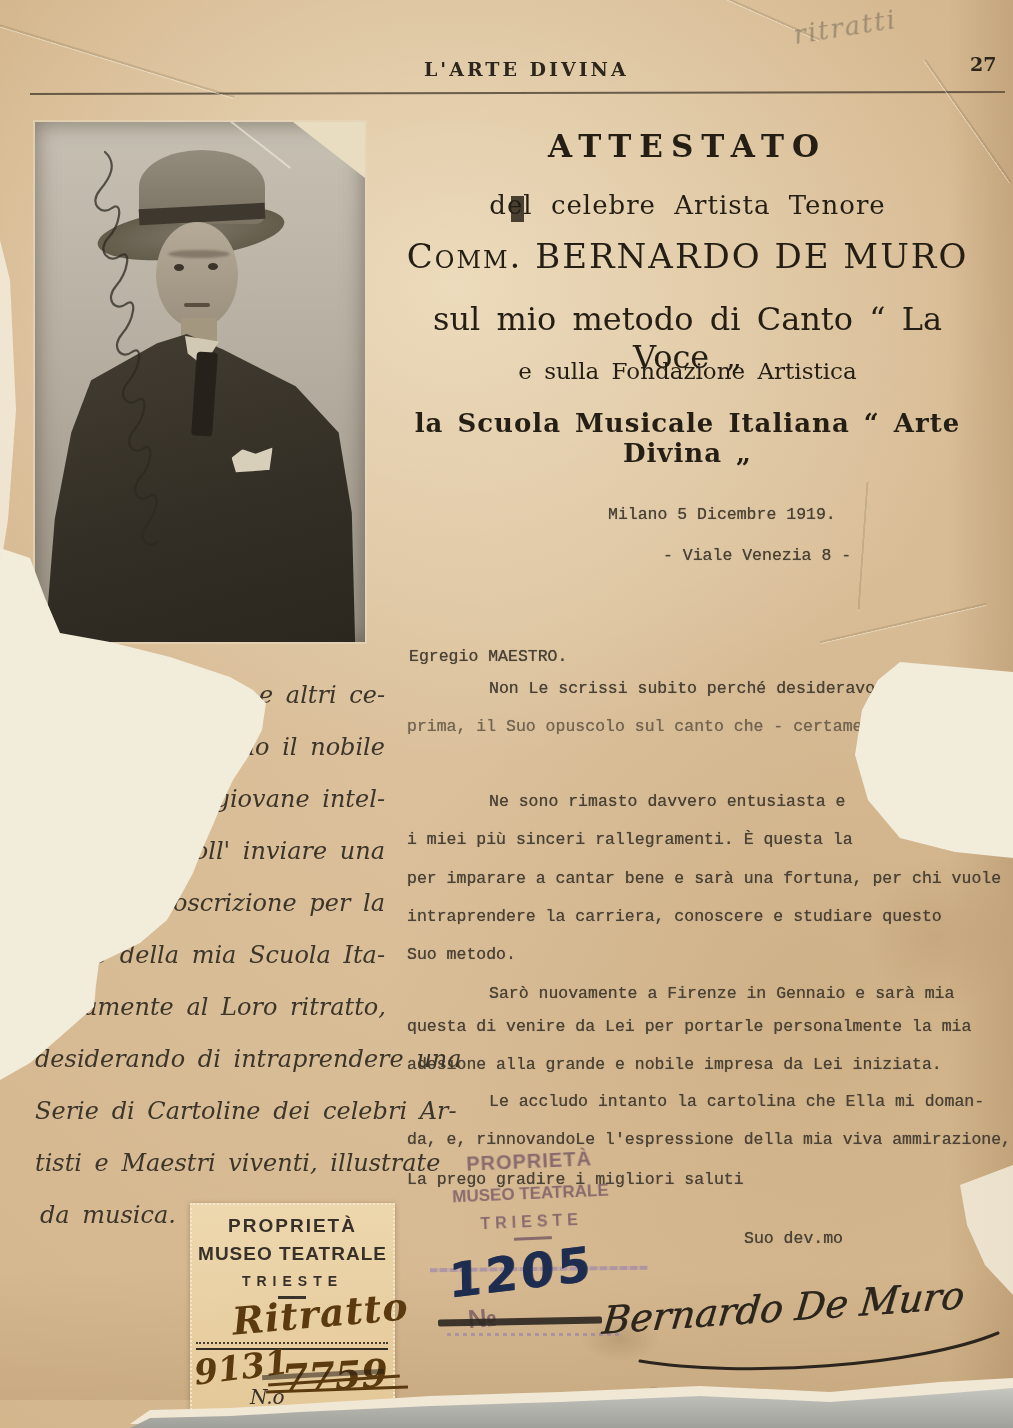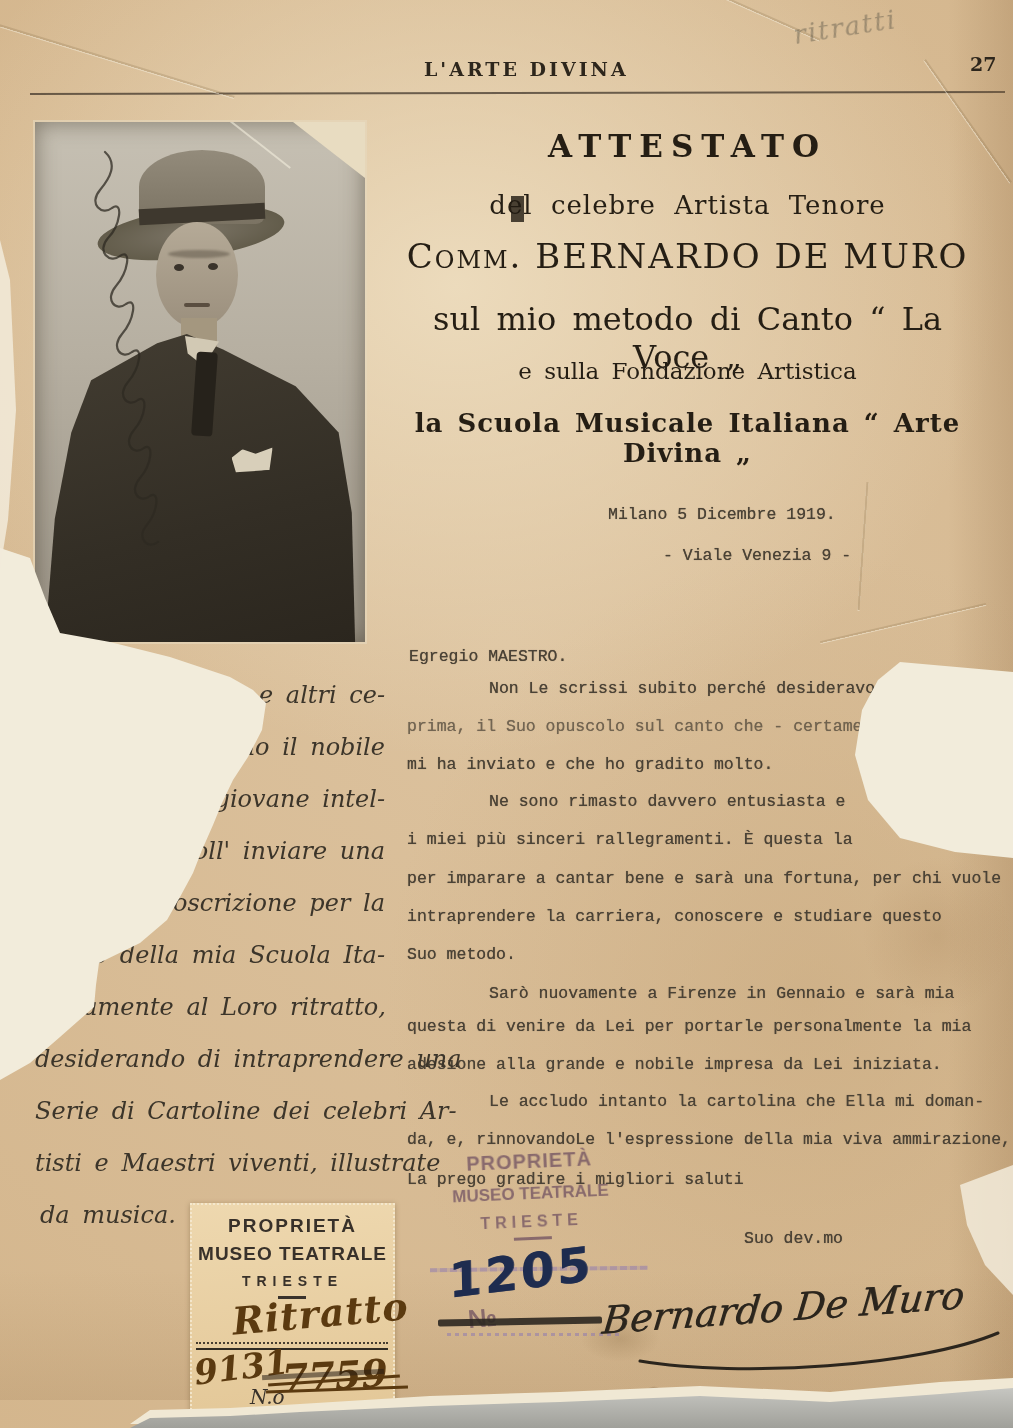--- a/index.html
+++ b/index.html
@@ -189,7 +189,7 @@
   <div class="abs txt att att-school">la Scuola Musicale Italiana “ Arte Divina „</div>
 
   <div class="abs txt tw" style="left:608px;top:505px;">Milano 5 Dicembre 1919.</div>
-  <div class="abs txt tw" style="left:663px;top:546px;">- Viale Venezia 9 -</div>
+  <div class="abs txt tw" style="left:663px;top:546px;">- Viale Venezia 8 -</div>
   <div class="abs txt tw" style="left:409px;top:647px;">Egregio MAESTRO.</div>
   <div class="abs txt tw" style="left:489px;top:679px;">Non Le scrissi subito perché desideravo legge</div>
   <div class="abs txt tw t-faded" style="left:407px;top:717px;">prima, il Suo opuscolo sul canto che - certame</div>

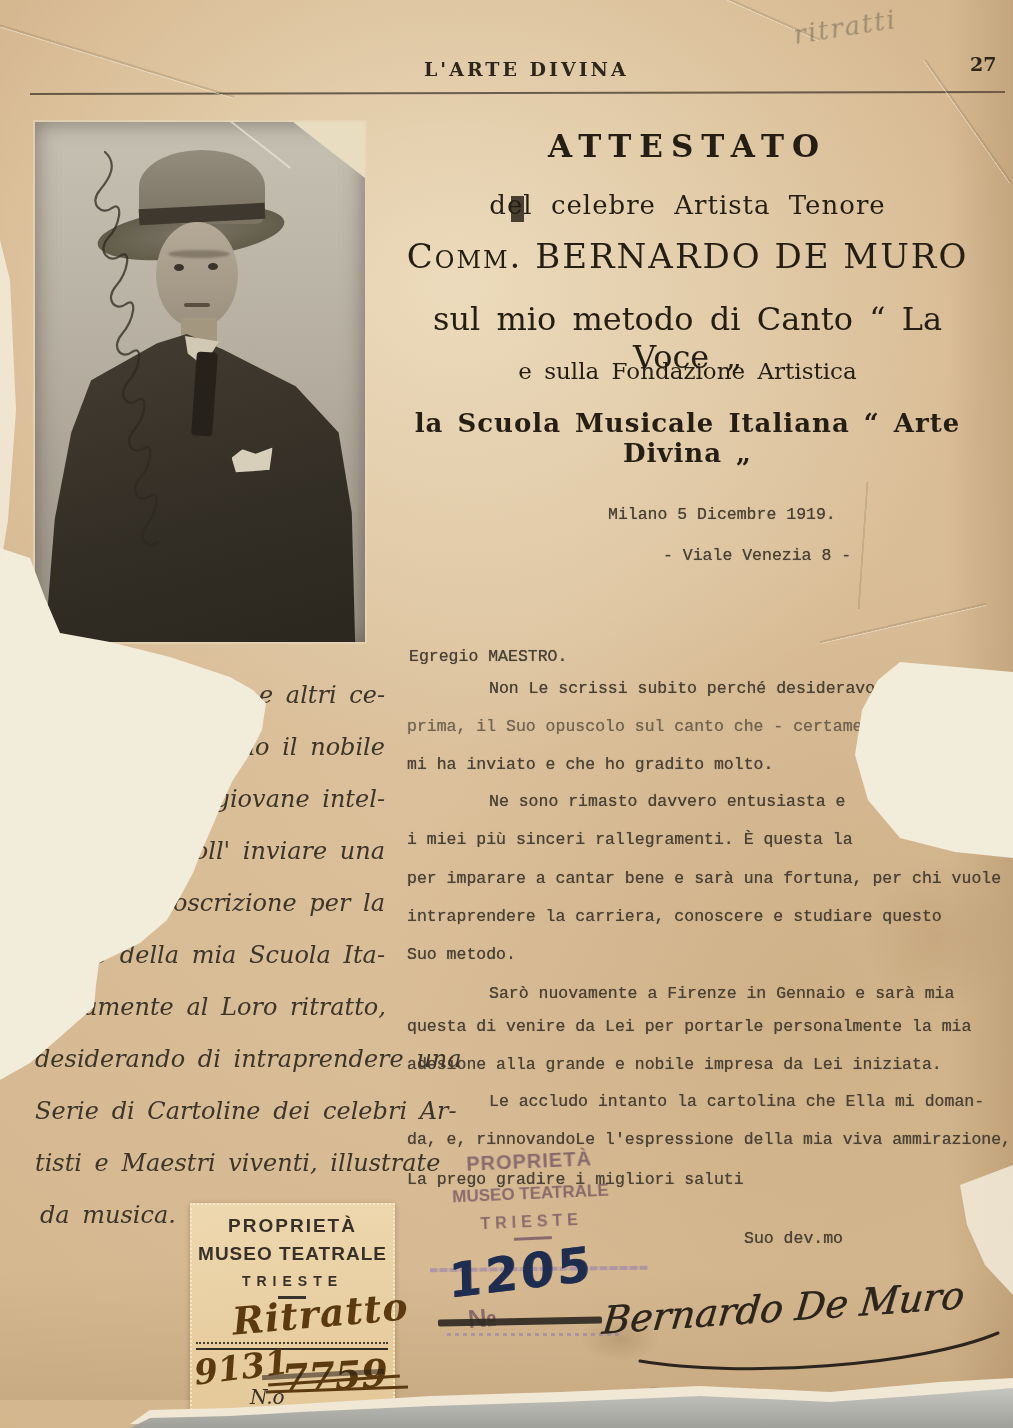--- a/index.html
+++ b/index.html
@@ -193,7 +193,6 @@
   <div class="abs txt tw" style="left:409px;top:647px;">Egregio MAESTRO.</div>
   <div class="abs txt tw" style="left:489px;top:679px;">Non Le scrissi subito perché desideravo legge</div>
   <div class="abs txt tw t-faded" style="left:407px;top:717px;">prima, il Suo opuscolo sul canto che - certame</div>
-  <div class="abs txt tw" style="left:407px;top:755px;">mi ha inviato e che ho gradito molto.</div>
   <div class="abs txt tw" style="left:489px;top:792px;">Ne sono rimasto davvero entusiasta e</div>
   <div class="abs txt tw" style="left:407px;top:869px;">per imparare a cantar bene e sarà una fortuna, per chi vuole</div>
   <div class="abs txt tw" style="left:407px;top:830px;">i miei più sinceri rallegramenti. È questa la</div>

